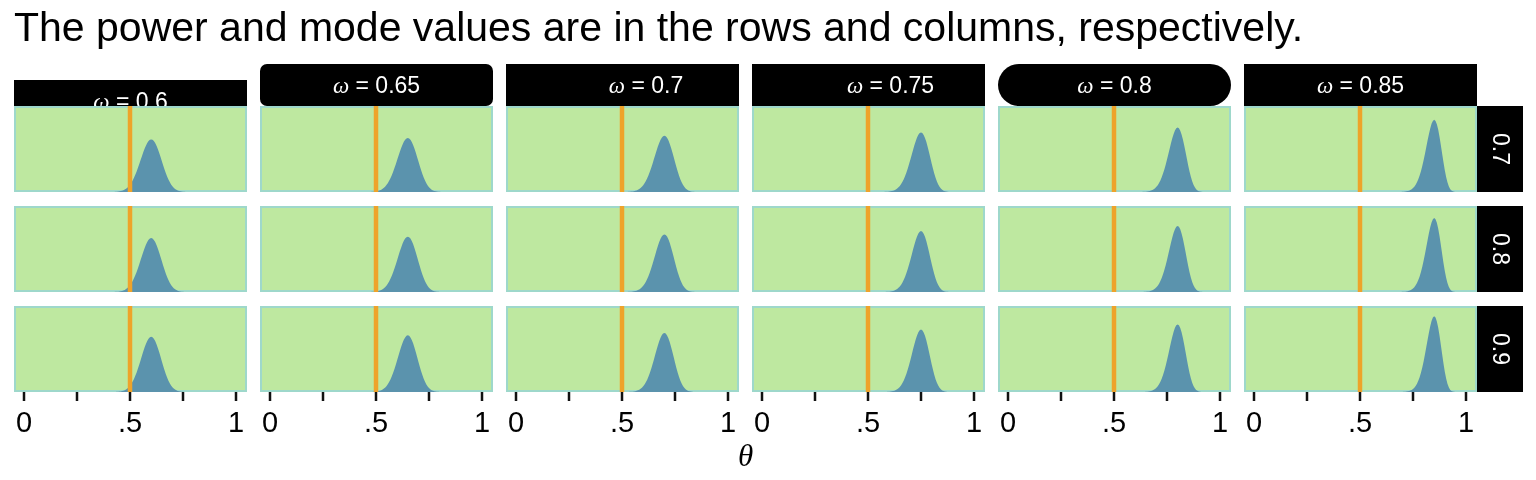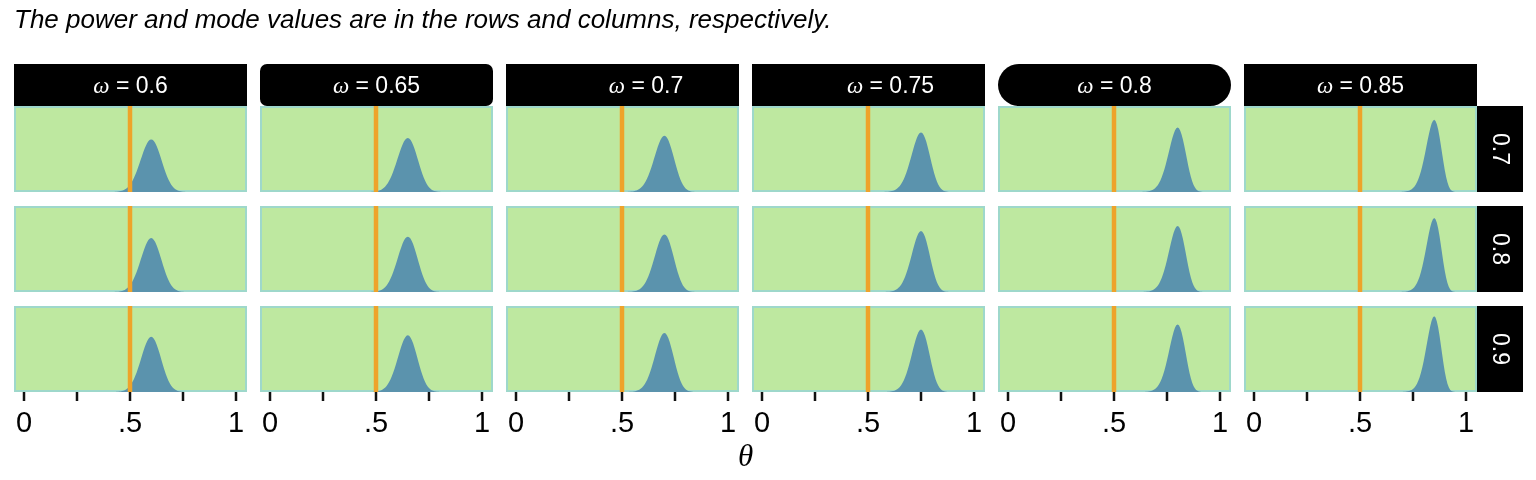--- a/index.html
+++ b/index.html
@@ -10,7 +10,7 @@
   }
   .title{
     position:absolute;left:14px;top:4px;
-    font-size:26px;color:var(--text,#000);white-space:nowrap;font-style:italic;
+    font-size:41px;color:var(--text,#000);white-space:nowrap;
   }
   .grid{
     position:absolute;left:14px;top:64px;width:1463px;

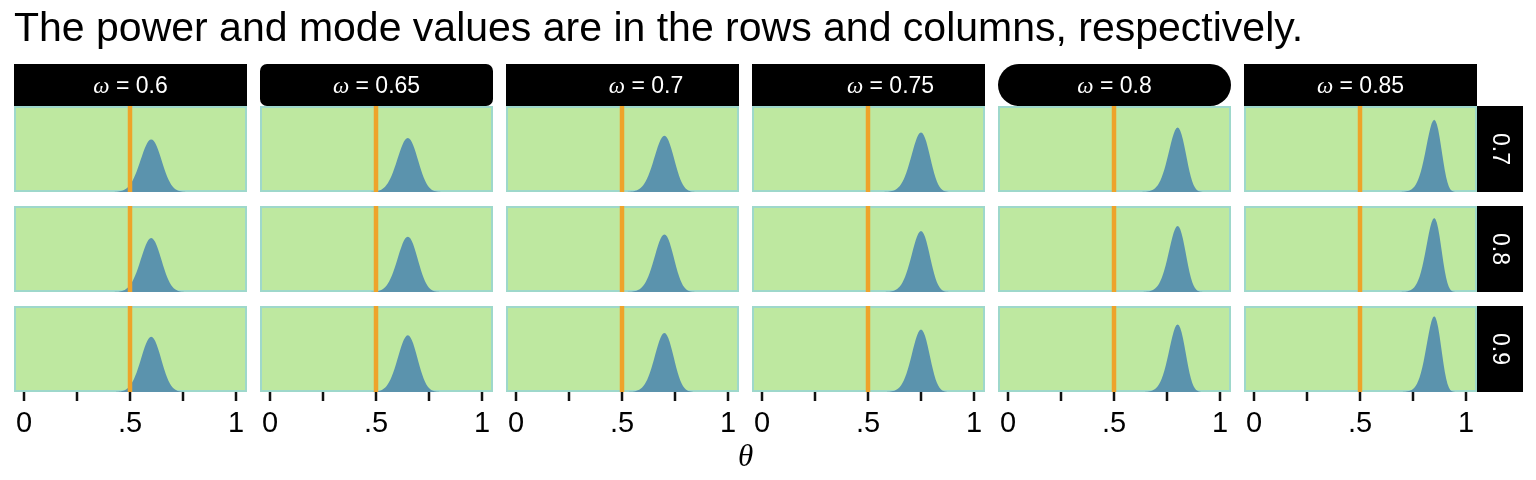--- a/index.html
+++ b/index.html
@@ -54,7 +54,7 @@
 
 <div class="title">The power and mode values are in the rows and columns, respectively.</div>
 <div class="grid" id="grid">
-    <div class="col-strip" style="grid-column: 1;">ω = 0.6</div>
+    <div class="col-strip" style="grid-column: 1; margin-top: 16px;">ω = 0.6</div>
     <div class="col-strip" style="grid-column: 2; border-radius: 7px;">ω = 0.65</div>
     <div class="col-strip" style="grid-column: 3; padding-left: 47px;">ω = 0.7</div>
     <div class="col-strip" style="grid-column: 4; padding-left: 44px;">ω = 0.75</div>

